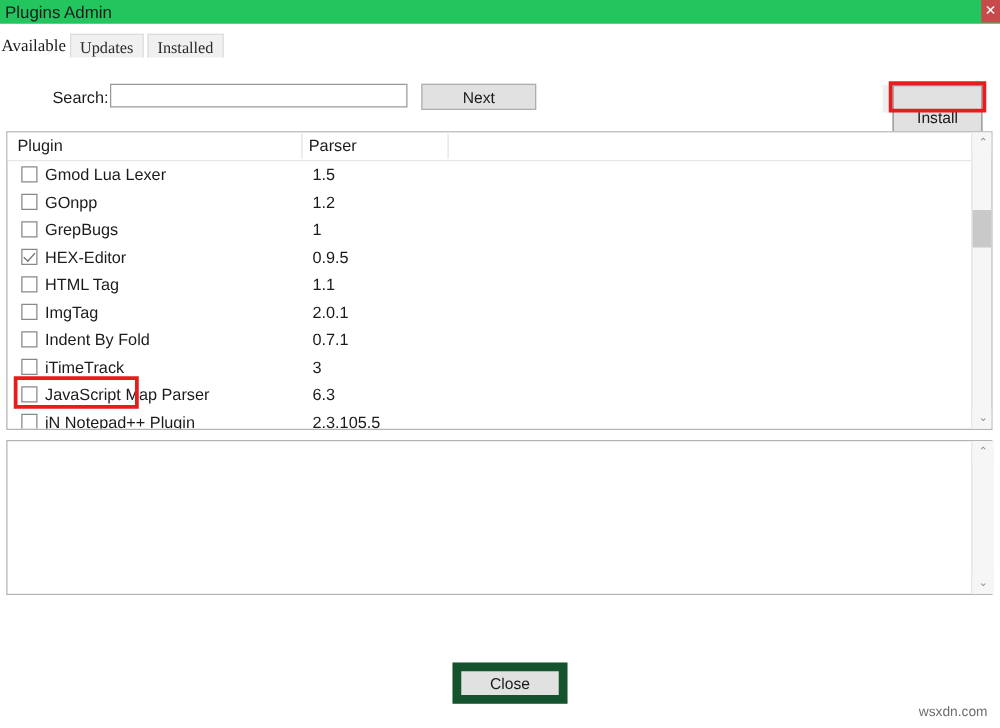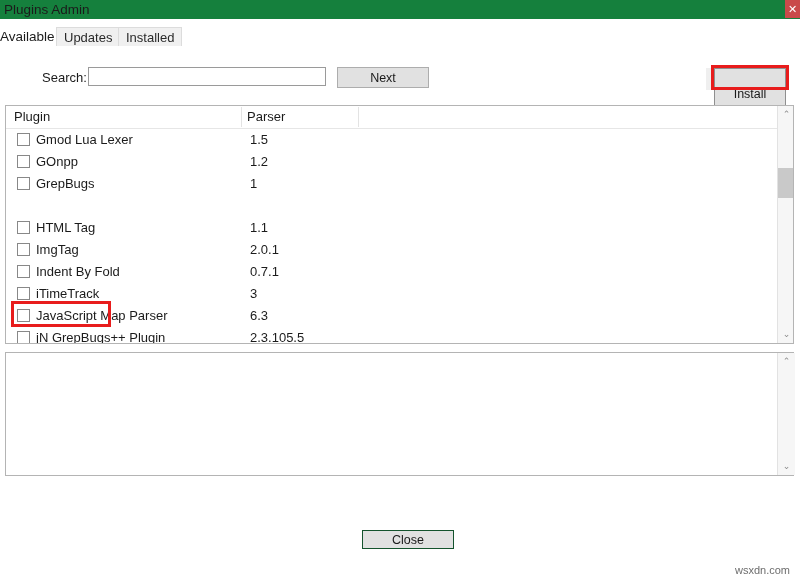--- a/index.html
+++ b/index.html
@@ -22,7 +22,7 @@
     position: absolute;
     left: 0; top: 0;
     width: 800px; height: 19px;
-    background: #15803d;
+    background: #22c55e;
   }
   #window-title {
     position: absolute;

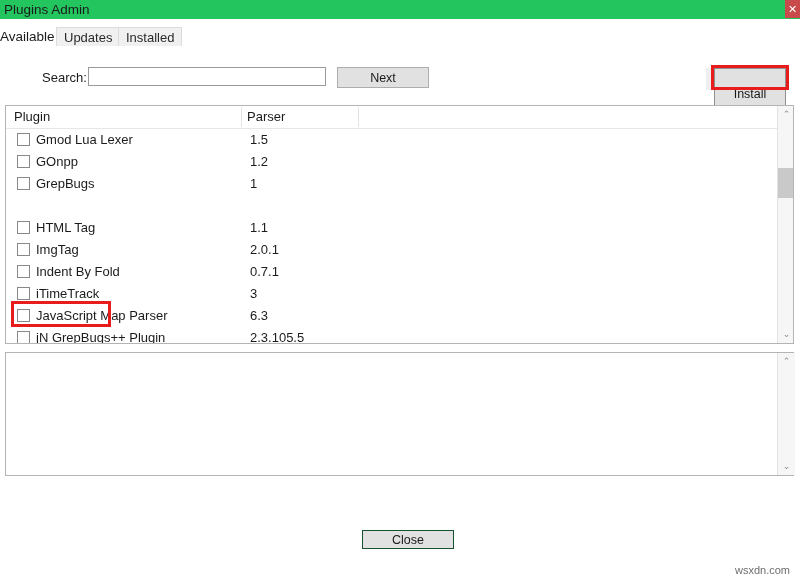--- a/index.html
+++ b/index.html
@@ -54,7 +54,7 @@
   #tabstrip {
     position: absolute;
     left: 0; top: 27px;
-    width: 800px; height: 20px;
+    width: 800px; height: 20px; font-family: Liberation Serif, serif;
   }
   .tab {
     position: absolute;

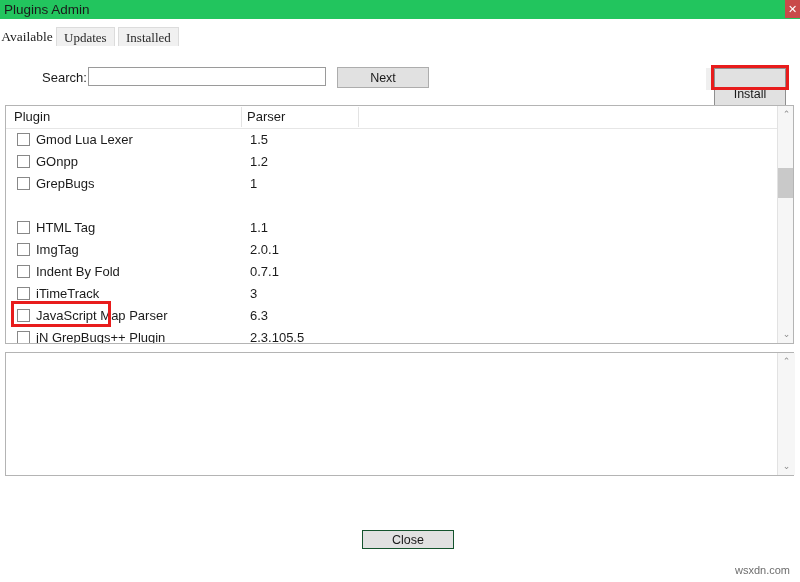--- a/index.html
+++ b/index.html
@@ -364,6 +364,11 @@
         <div class="row-name">GrepBugs</div>
         <div class="row-version">1</div>
       </div>
+      <div class="plugin-row" style="top: 66px;">
+        <div class="row-checkbox checked"></div>
+        <div class="row-name">HEX-Editor</div>
+        <div class="row-version">0.9.5</div>
+      </div>
       <div class="plugin-row" style="top: 88px; text-decoration: underline;">
         <div class="row-checkbox"></div>
         <div class="row-name">HTML Tag</div>

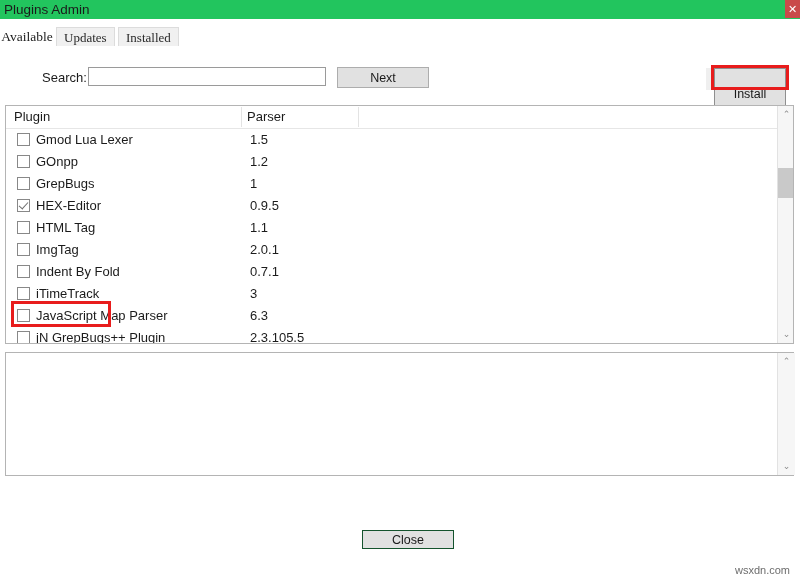--- a/index.html
+++ b/index.html
@@ -396,7 +396,7 @@
       </div>
       <div class="plugin-row" style="top: 198px;">
         <div class="row-checkbox"></div>
-        <div class="row-name">jN GrepBugs++ Plugin</div>
+        <div class="row-name">jN Notepad++ Plugin</div>
         <div class="row-version">2.3.105.5</div>
       </div>
     </div>

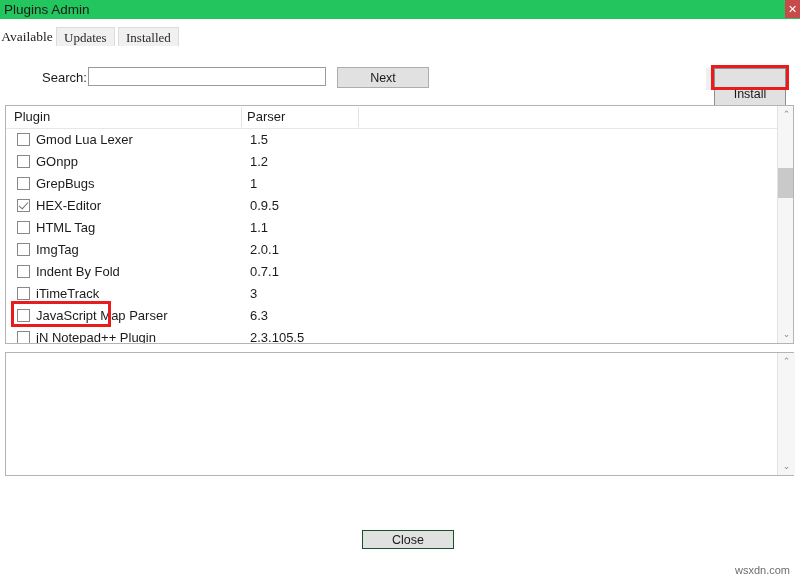--- a/index.html
+++ b/index.html
@@ -295,10 +295,10 @@
   #close-bottom-button {
     position: absolute;
     left: 362px; top: 530px;
-    width: 92px; height: 19px;
+    width: 92px; height: 33px;
     box-sizing: border-box;
     background: #e1e1e1;
-    border: 1px solid #14532d;
+    border: 7px solid #14532d;
     font-family: "Liberation Sans", sans-serif;
     font-size: 12.5px;
     color: #1a1a1a;

